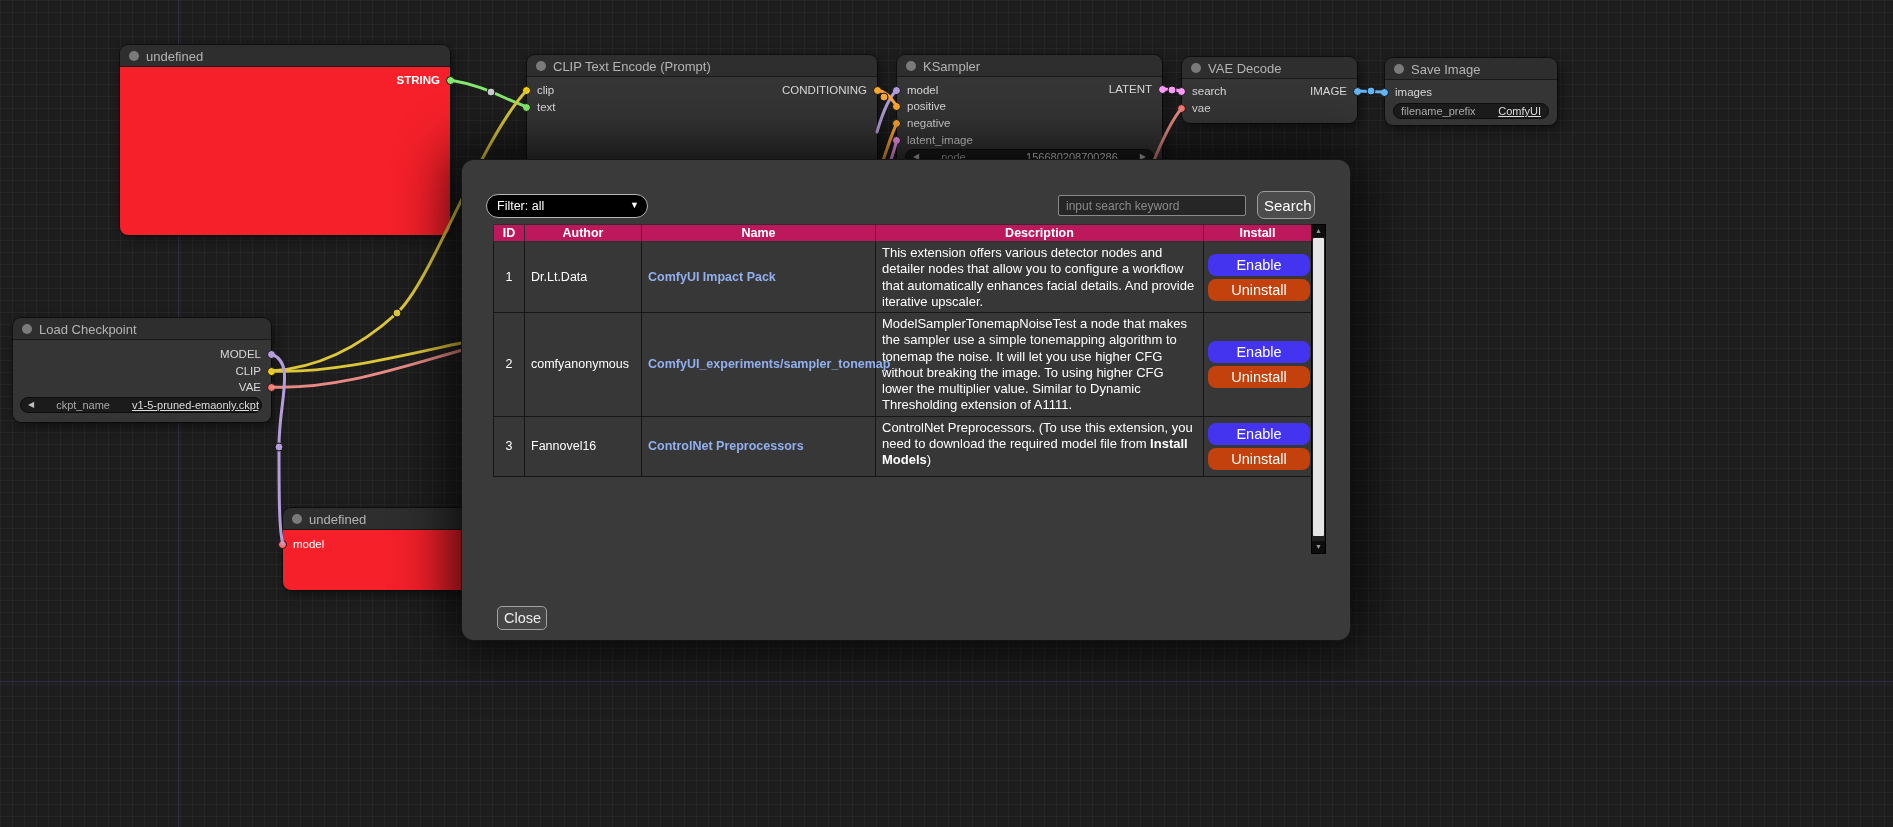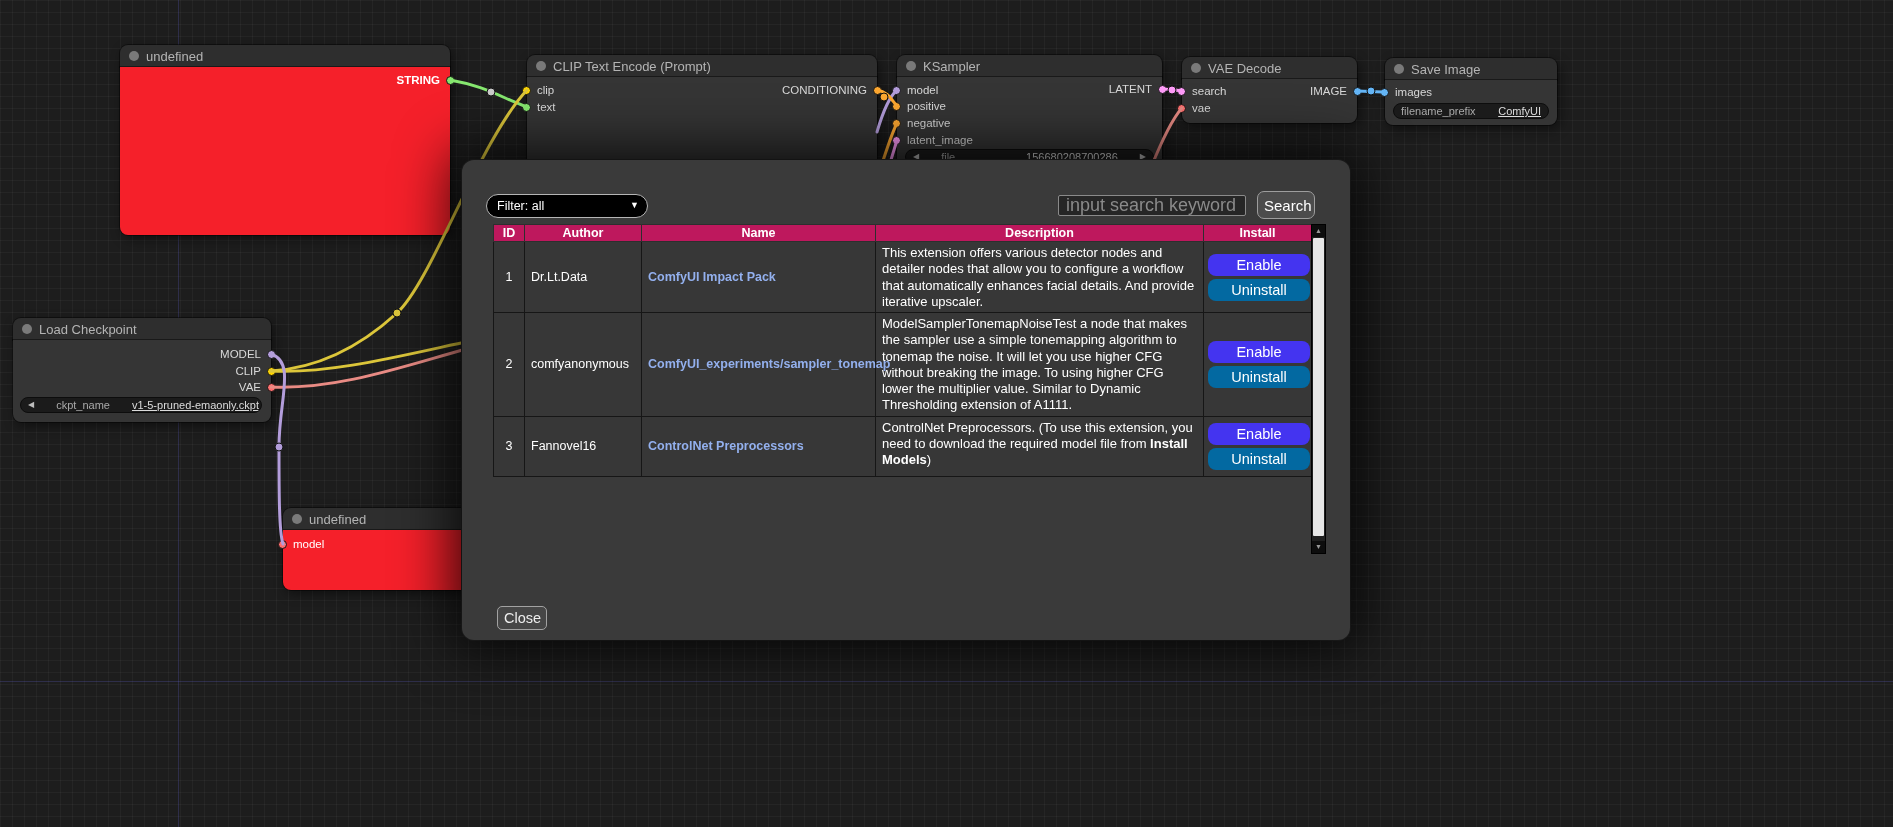--- a/index.html
+++ b/index.html
@@ -172,7 +172,7 @@
       </div>
       <div class="widget" style="left:8px;right:8px;top:72px;">
         <span class="warrow">◀</span>
-        <span class="wlabel">file</span>
+        <span class="wlabel">node</span>
         <span class="wvalue">156680208700286</span>
         <span class="warrow">▶</span>
       </div>

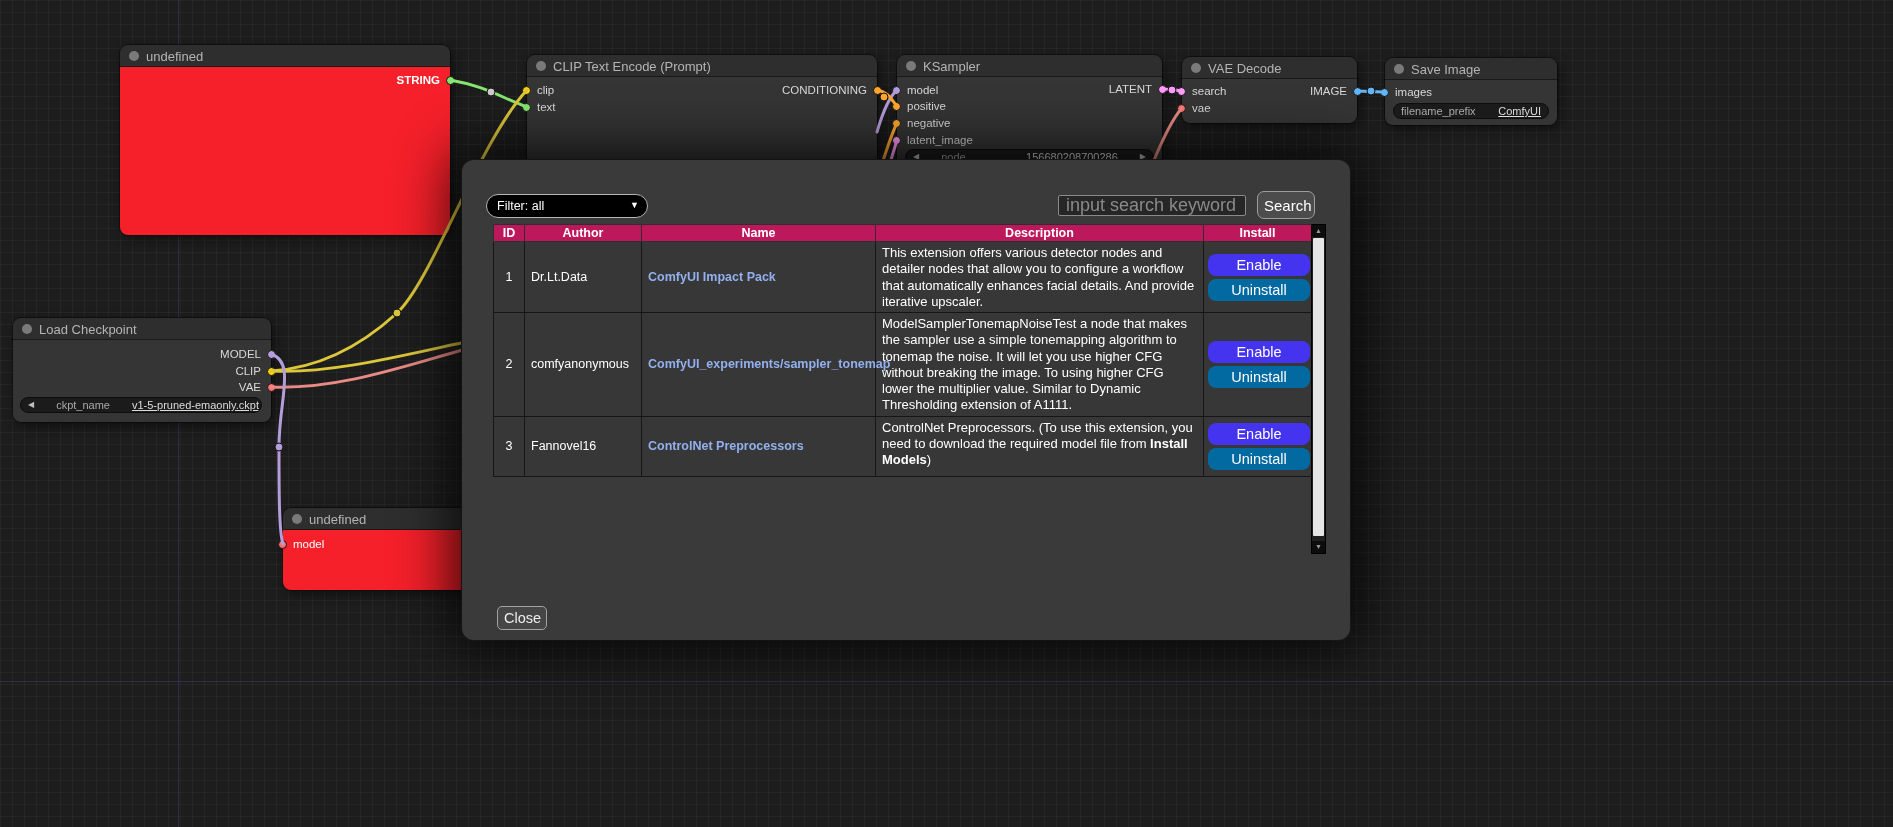--- a/index.html
+++ b/index.html
@@ -66,7 +66,7 @@
 
   .searchbox { position:absolute; left:596px; top:35px; width:188px; height:21px;
                background:#262626; border:1px solid #8a8a8a; border-radius:2px;
-               color:#ddd; font-size:18px; padding:4px 7px; font-family:inherit; }
+               color:#ddd; font-size:12px; padding:4px 7px; font-family:inherit; }
   .searchbox::placeholder { color:#8a8a8a; }
   .searchbtn { position:absolute; left:795px; top:31px; width:58px; height:28px;
                background:#4c4c4c; border:1px solid #9d9d9d; border-radius:7px;

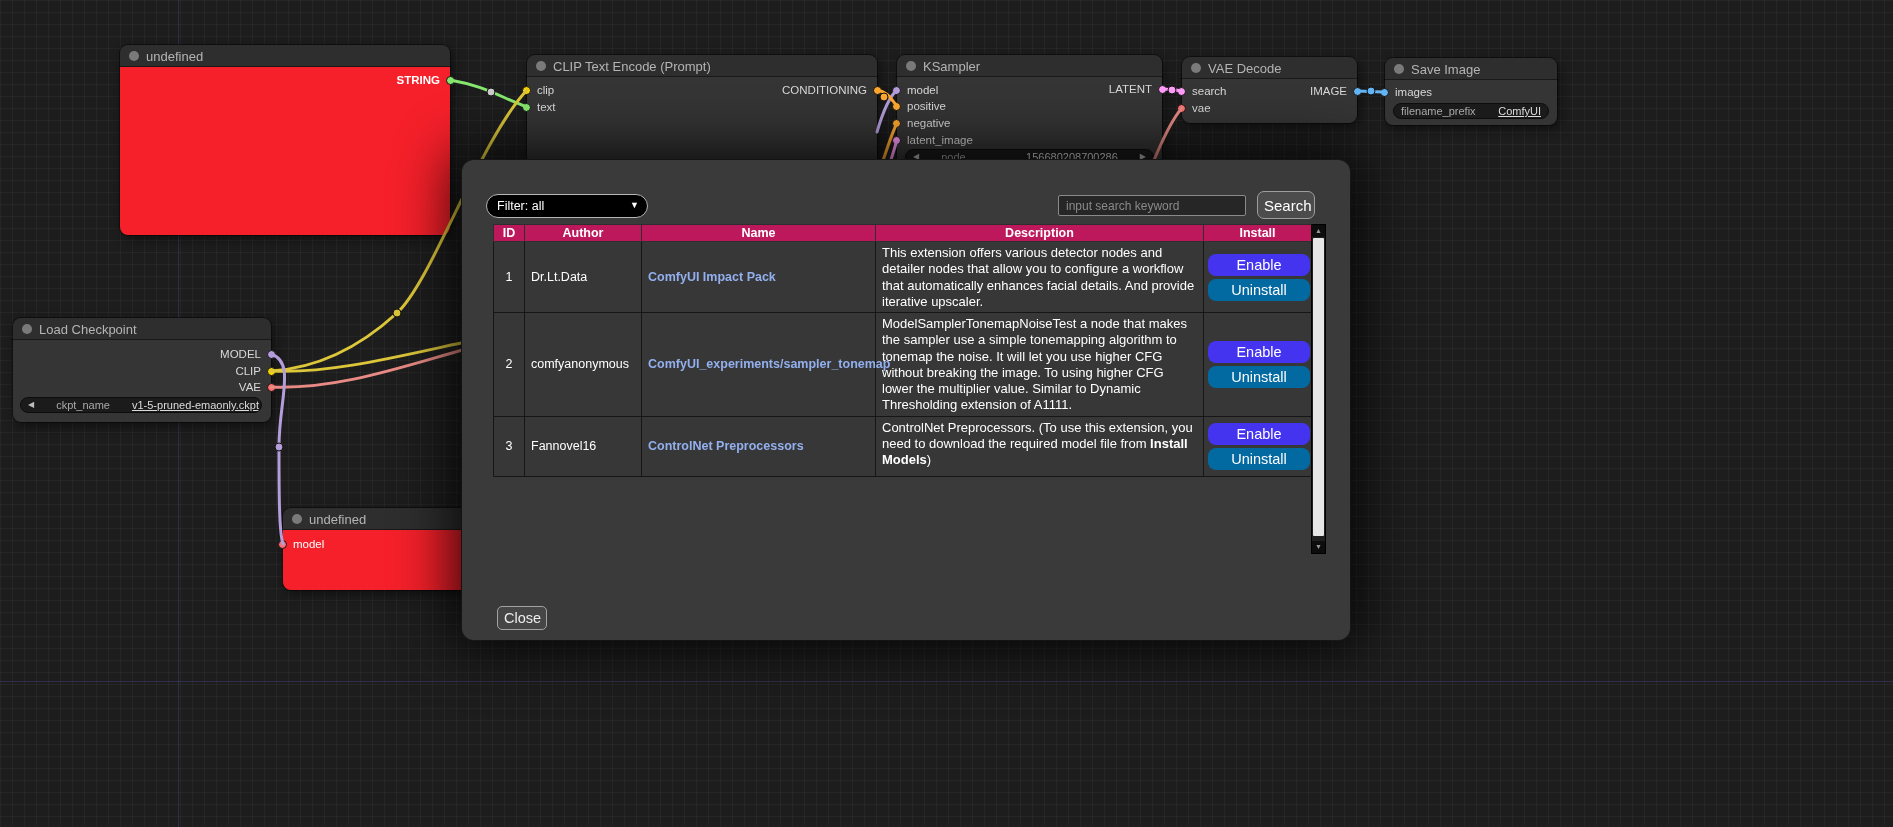--- a/index.html
+++ b/index.html
@@ -87,7 +87,7 @@
              border-radius:8px; color:#fff; font-size:14.5px; line-height:20px;
              text-align:center; font-family:inherit; cursor:pointer; }
   .btnpill.enable    { background:#4434f0; }
-  .btnpill.uninstall { background:#0369a1; }
+  .btnpill.uninstall { background:#c2410c; }
 
   .vscroll { position:absolute; left:849px; top:64px; width:15px; height:330px;
              background:#1f1f1f; border:1px solid #000; }

